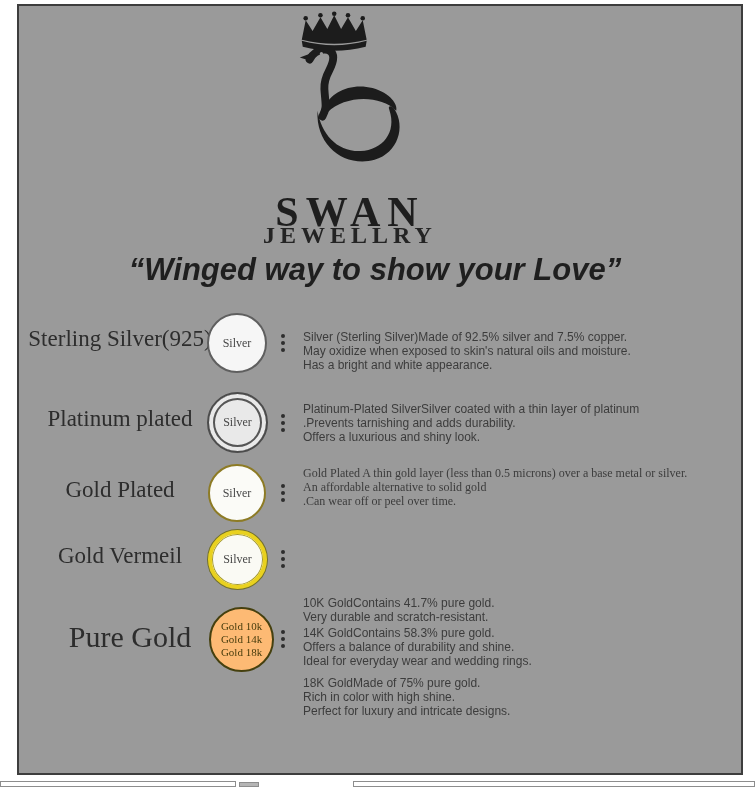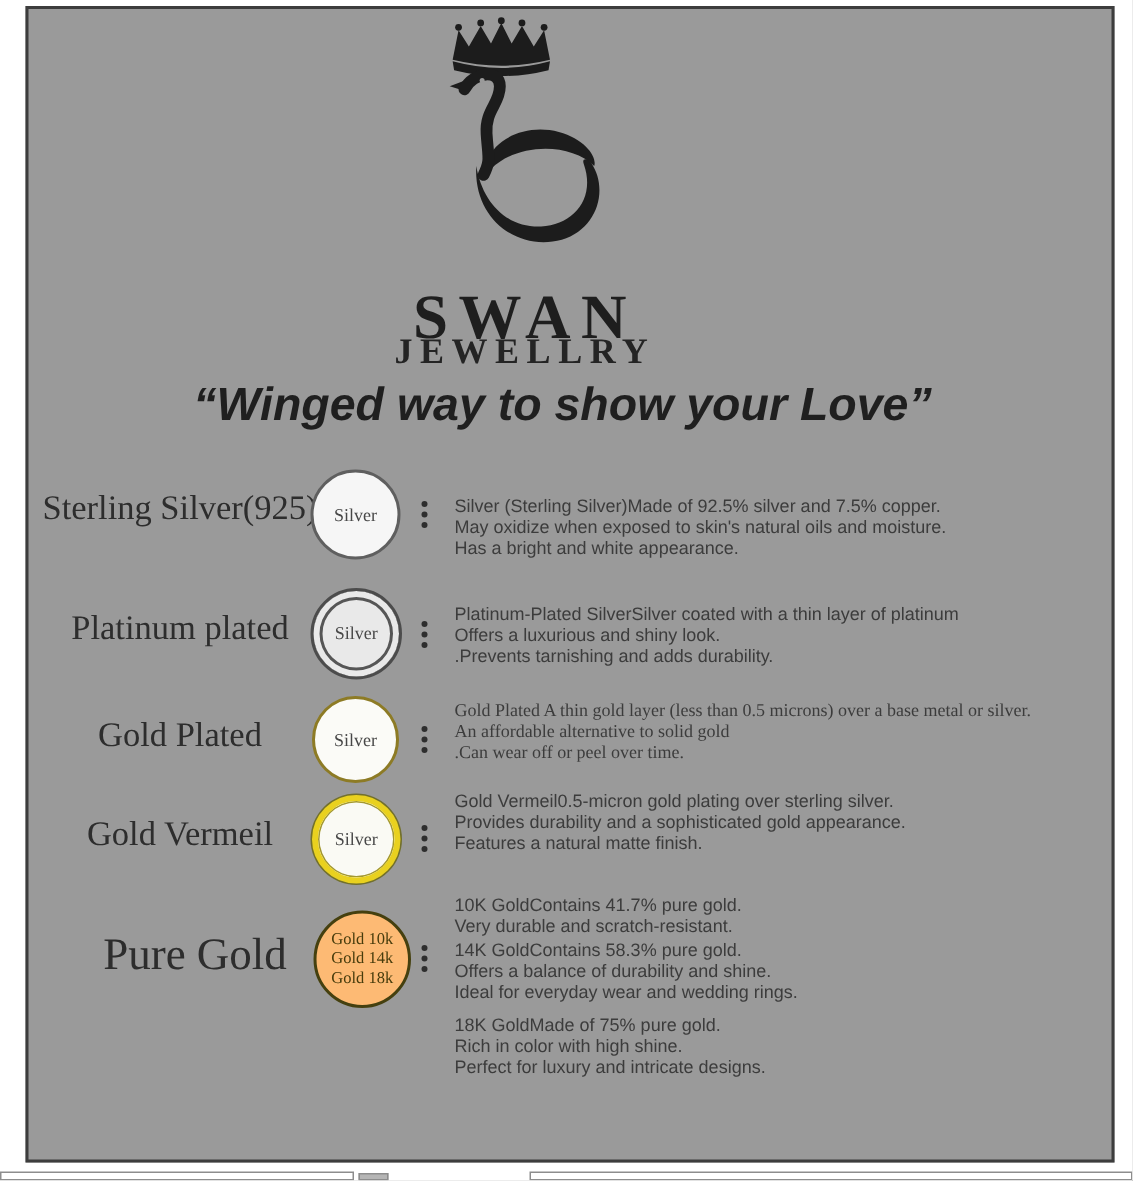--- a/index.html
+++ b/index.html
@@ -139,8 +139,8 @@
   </div>
   <div class="desc" style="top:402px;">
     <div>Platinum-Plated SilverSilver coated with a thin layer of platinum</div>
+    <div>.Prevents tarnishing and adds durability.</div>
     <div>Offers a luxurious and shiny look.</div>
-    <div>.Prevents tarnishing and adds durability.</div>
   </div>
   <div class="desc" style="top:466px;font-family:Liberation Serif, serif;">
     <div>Gold Plated A thin gold layer (less than 0.5 microns) over a base metal or silver.</div>

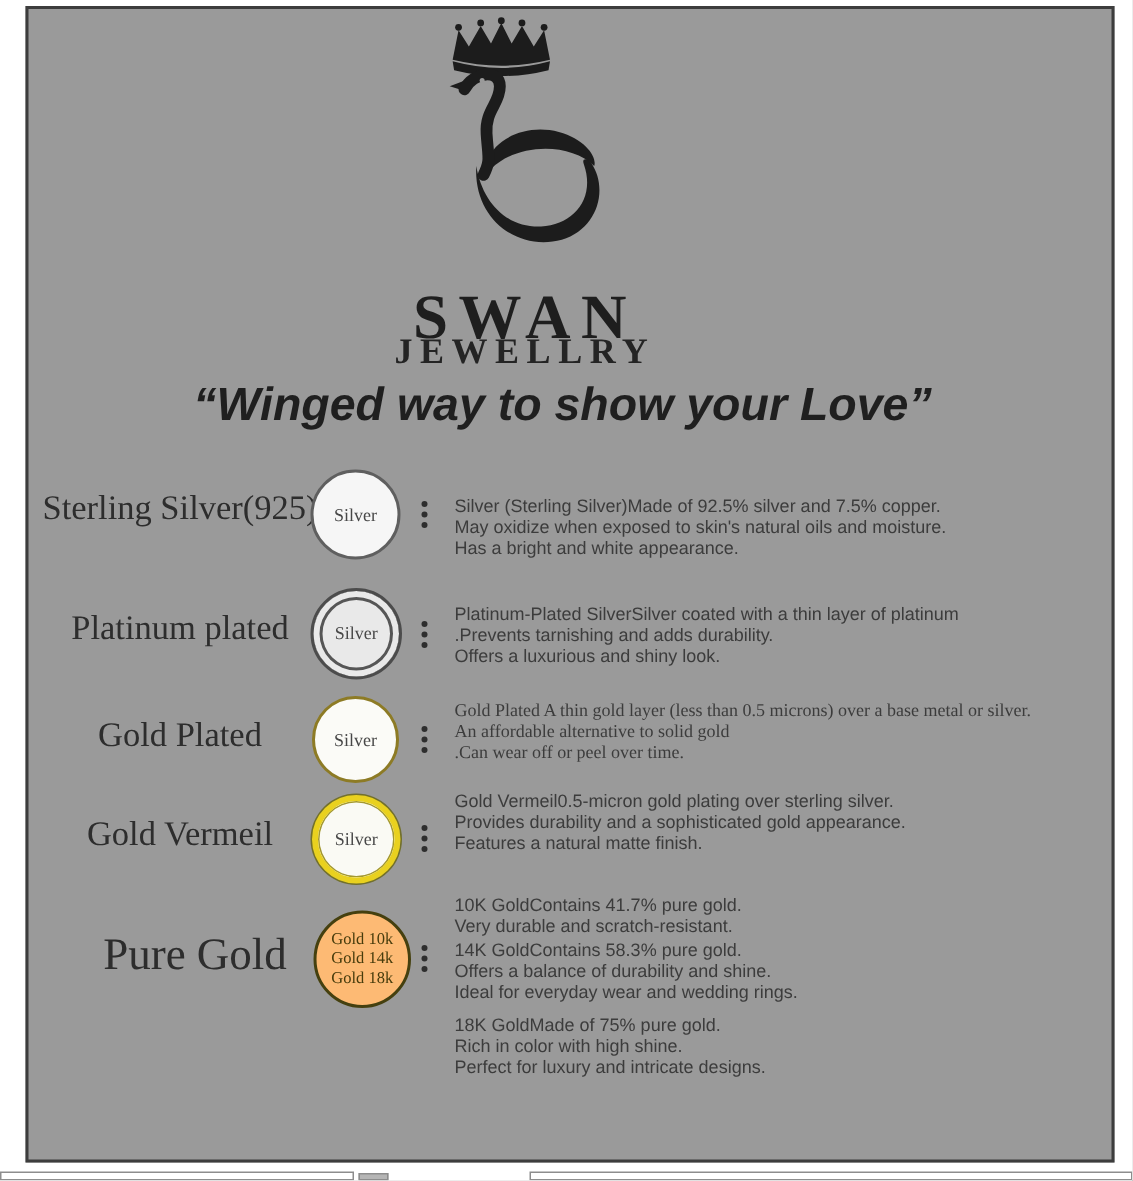--- a/index.html
+++ b/index.html
@@ -147,11 +147,6 @@
     <div>An affordable alternative to solid gold</div>
     <div>.Can wear off or peel over time.</div>
   </div>
-  <div class="desc" style="top:527px;">
-    <div>Gold Vermeil0.5-micron gold plating over sterling silver.</div>
-    <div>Provides durability and a sophisticated gold appearance.</div>
-    <div>Features a natural matte finish.</div>
-  </div>
   <div class="desc" style="top:596px;">
     <div>10K GoldContains 41.7% pure gold.</div>
     <div>Very durable and scratch-resistant.</div>

